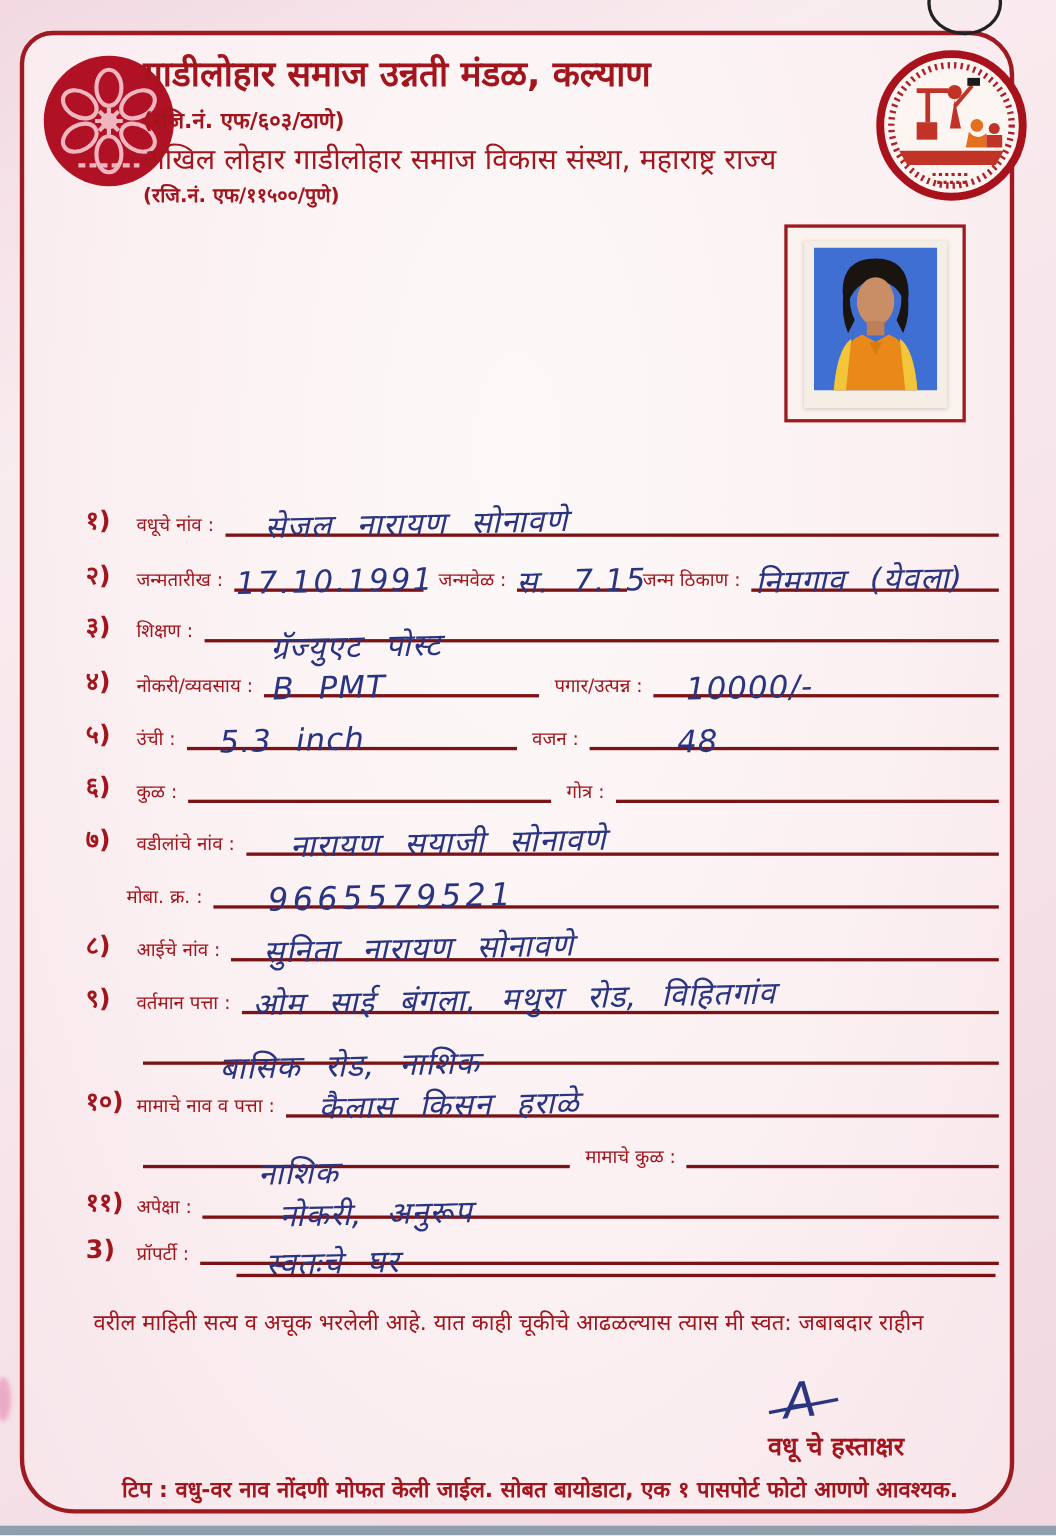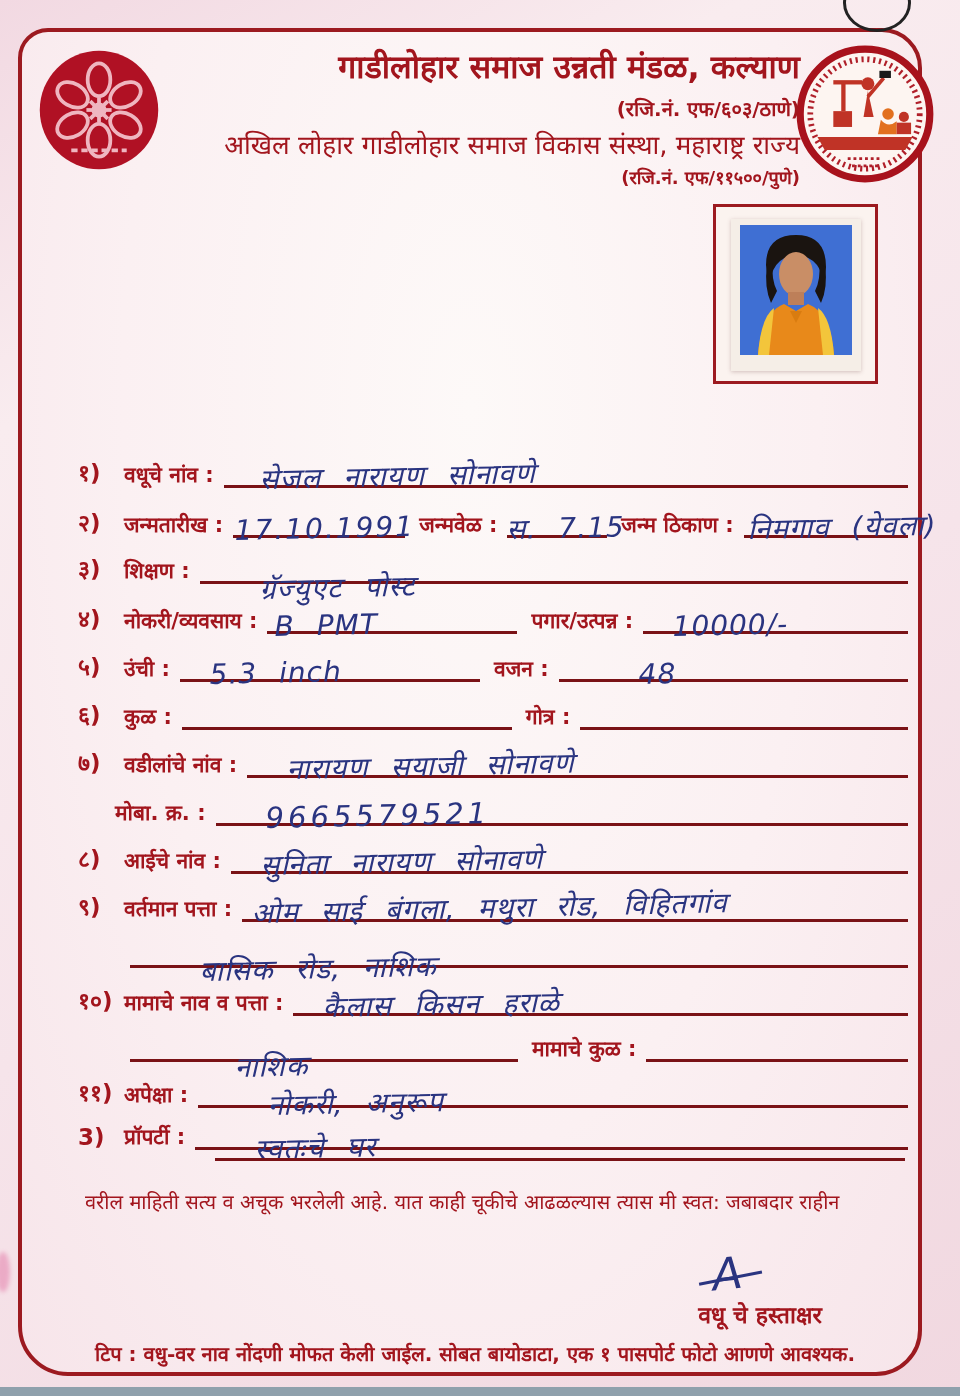--- a/index.html
+++ b/index.html
@@ -21,7 +21,7 @@
   
   .emblem-left { position:absolute; left:36px; top:46px; width:126px; height:128px; }
   .emblem-right{ position:absolute; left:793px; top:40px; width:144px; height:148px; }
-  .header-text { position:absolute; left:130px; top:44px; width:670px; text-align:right; color:#a2151d; }
+  .header-text { position:absolute; left:130px; top:44px; width:670px; text-align:left; color:#a2151d; }
   .org1 { font-size:32px; font-weight:bold; white-space:nowrap; }
   .reg1 { font-size:20px; font-weight:bold; margin-top:8px; }
   .org2 { font-size:26px; font-weight:normal; margin-top:4px; white-space:nowrap; }

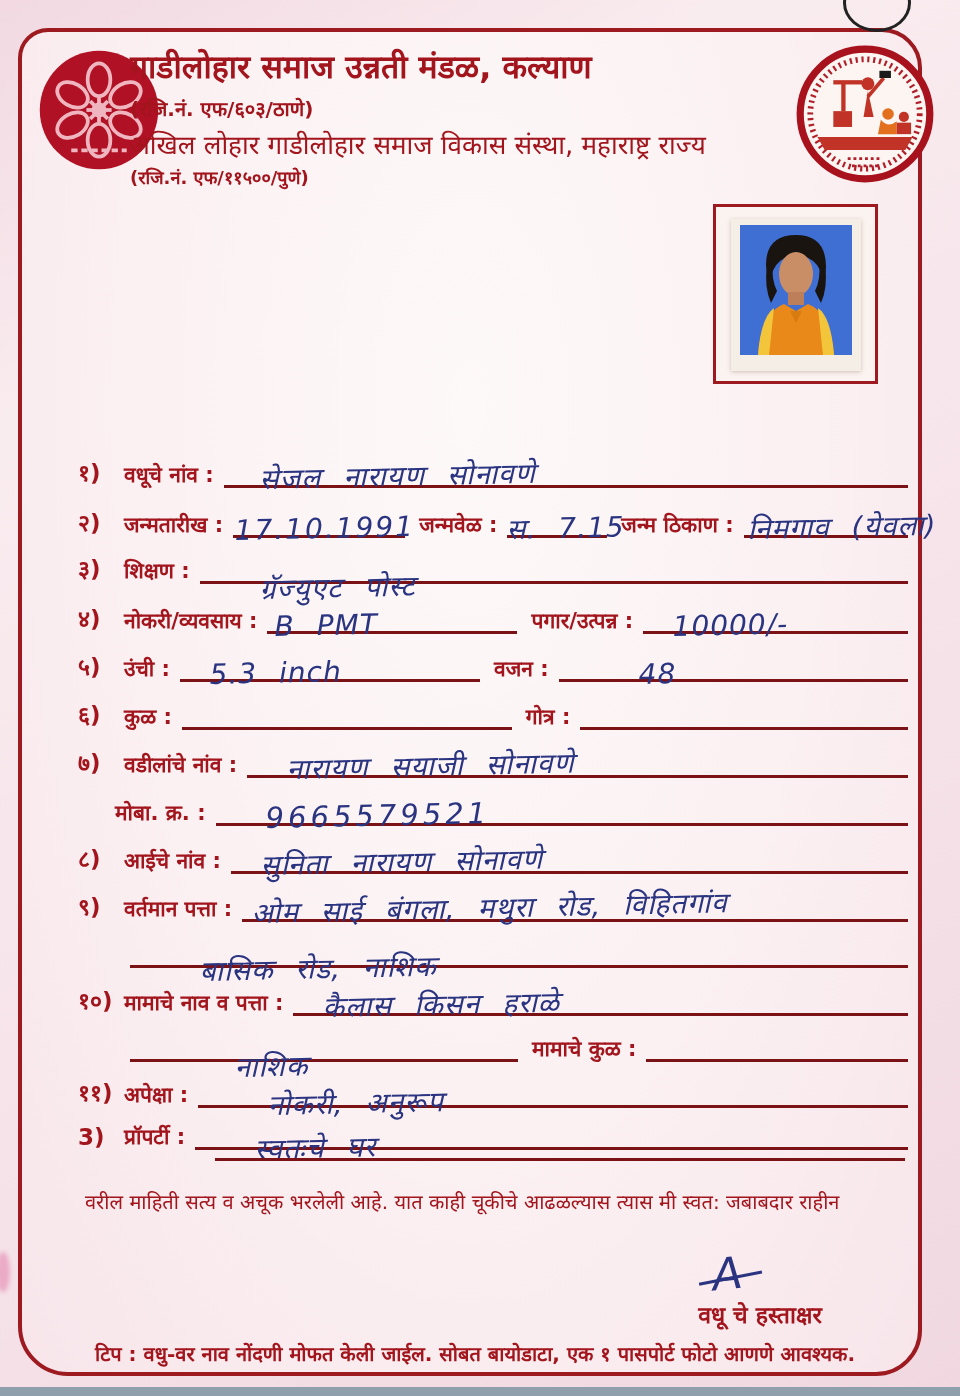--- a/index.html
+++ b/index.html
@@ -45,7 +45,7 @@
   
   .row { position:absolute; left:78px; width:830px; height:42px; display:flex; align-items:flex-end; }
   .num { width:46px; color:#a2151d; font-size:23px; font-weight:bold; flex:none; }
-  .lbl { color:#a2151d; font-size:21px; font-weight:bold; padding:0 10px 0 0; white-space:nowrap; flex:none; }
+  .lbl { color:#a2151d; font-size:17px; font-weight:normal; padding:0 10px 0 0; white-space:nowrap; flex:none; }
   .lbl2 { padding-left:14px; }
   .seg { position:relative; border-bottom:3px solid #7a1216; height:40px; flex:none; }
   .grow { flex:1 1 auto; }

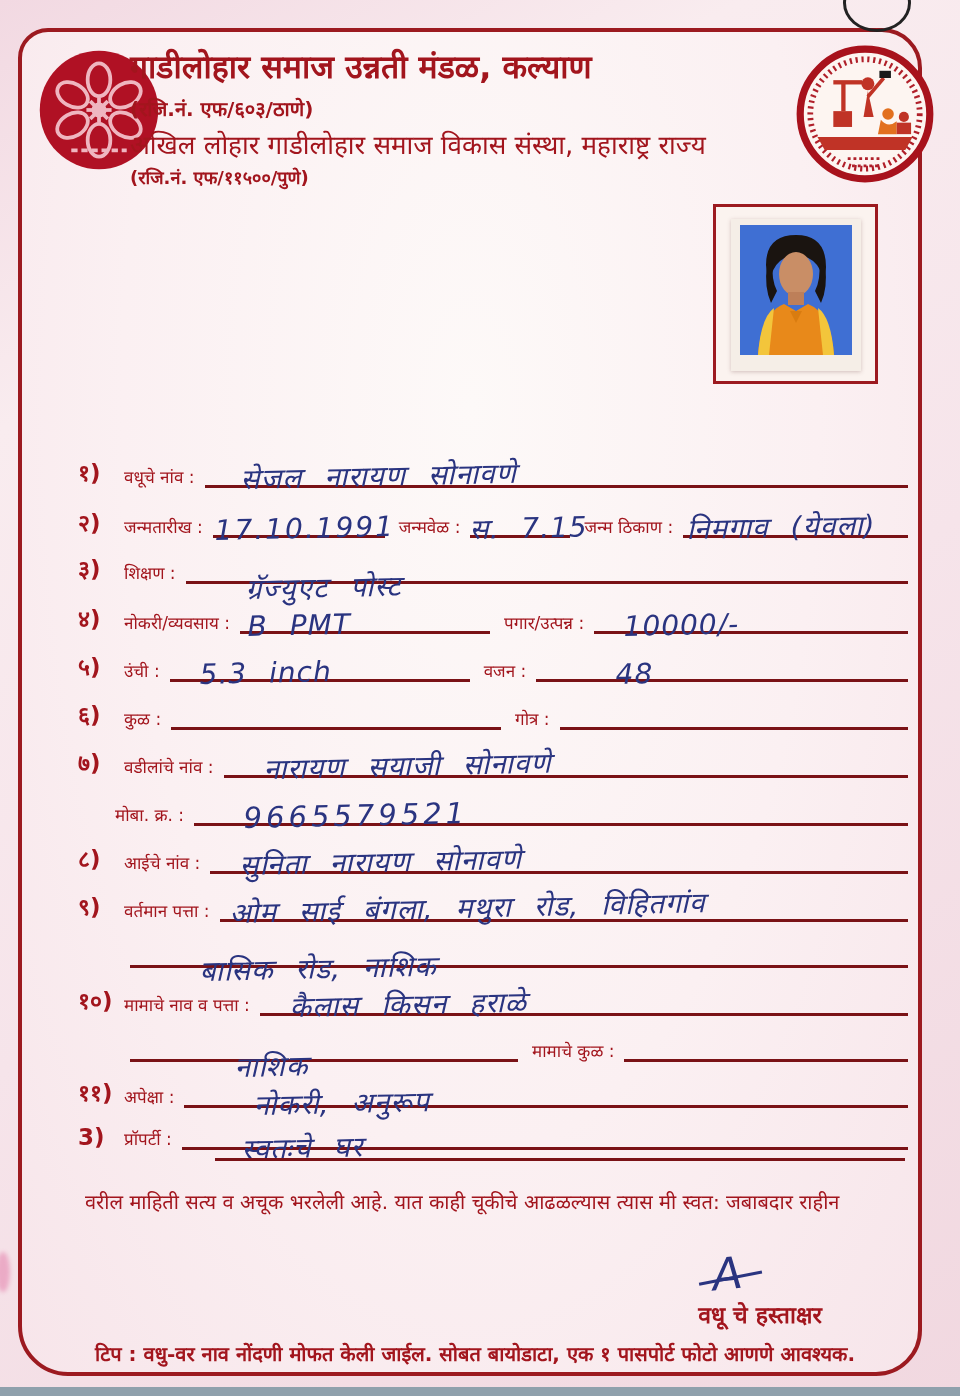--- a/index.html
+++ b/index.html
@@ -64,7 +64,7 @@
     border-top:3px solid #2a3480; transform:rotate(-5deg); }
   .sign-label { position:absolute; left:650px; top:1298px; width:220px; text-align:center;
     color:#a2151d; font-size:23px; font-weight:bold; white-space:nowrap; }
-  .note { position:absolute; left:95px; top:1340px; width:800px; color:#a2151d;
+  .note { position:absolute; left:111px; top:1340px; width:800px; color:#a2151d;
     font-size:20px; font-weight:bold; white-space:nowrap; }
   .scan-strip { position:absolute; left:0; top:1387px; width:960px; height:9px; background:#8fa0ac; }
   .smudge { position:absolute; left:-4px; top:1252px; width:14px; height:40px;

